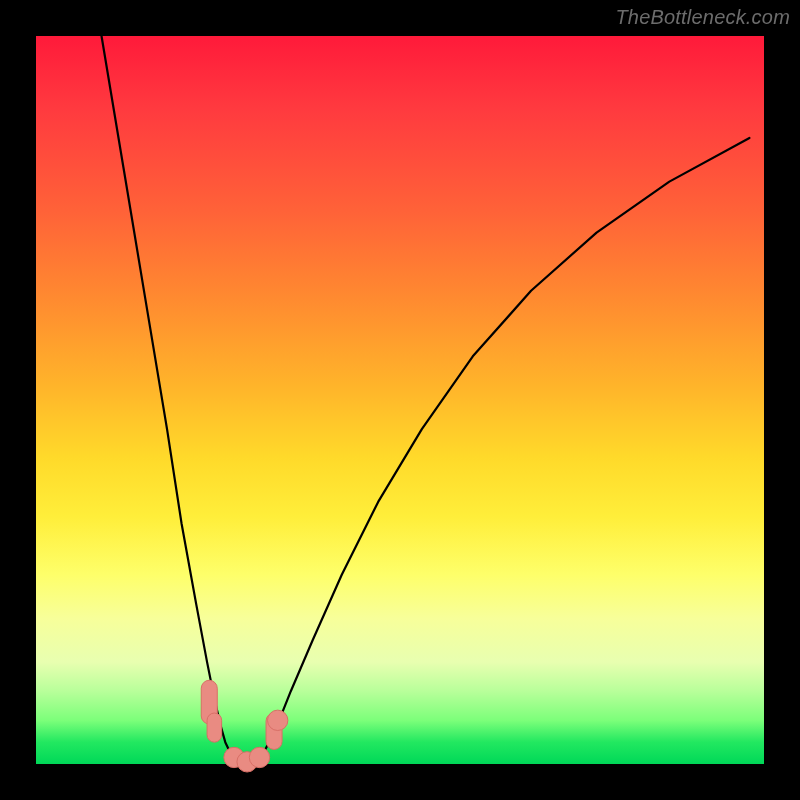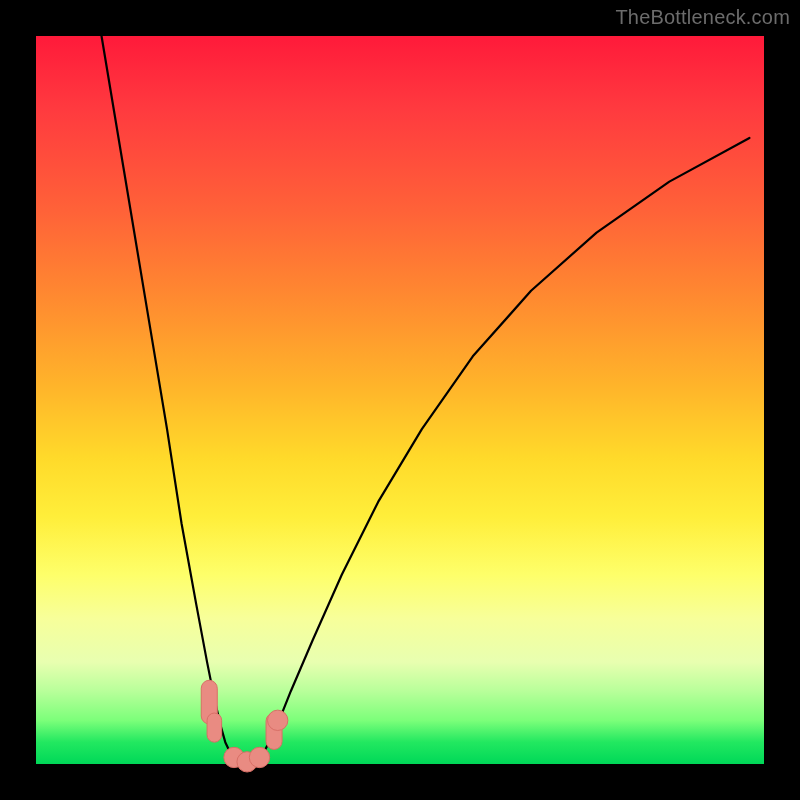--- a/index.html
+++ b/index.html
@@ -18,6 +18,7 @@
     width: 800px;
     height: 800px;
     background: #000;
+    font-style: italic;
   }
   .plot-area {
     position: absolute;

